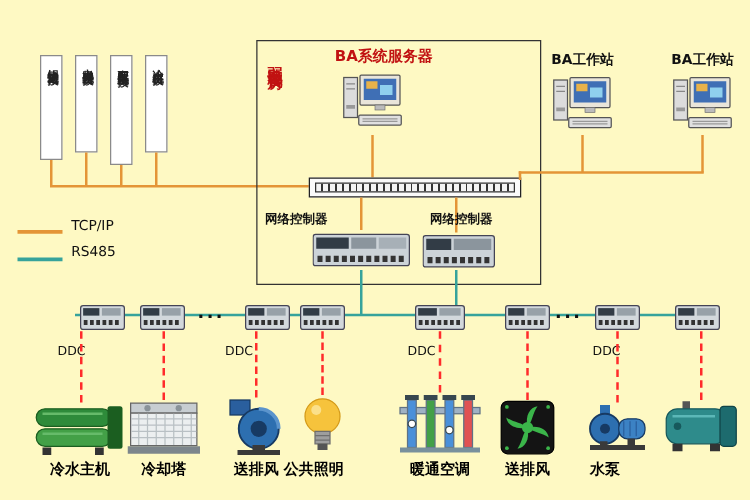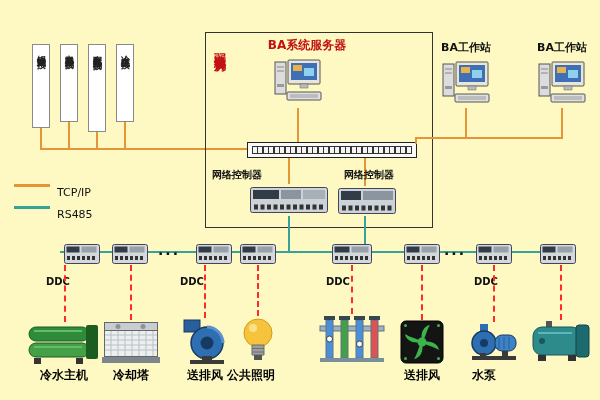--- a/index.html
+++ b/index.html
@@ -161,7 +161,7 @@
   <div class="vl orange" style="left:415px;top:137px;height:7px"></div>
 
   <div class="hl orange" style="left:14px;top:184px;width:36px;height:3px"></div>
-  <div class="legend-lbl" style="left:57px;top:186px">TCP/IP</div>
+  <div class="legend-lbl" style="left:57px;top:174px">TCP/IP</div>
   <div class="hl teal" style="left:14px;top:206px;width:36px;height:3px"></div>
   <div class="legend-lbl" style="left:57px;top:208px">RS485</div>
 

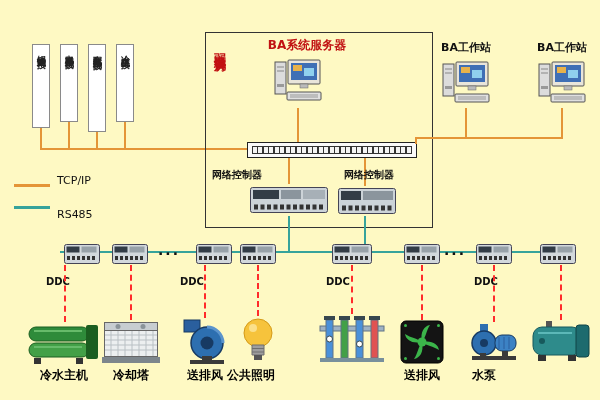--- a/index.html
+++ b/index.html
@@ -163,7 +163,7 @@
   <div class="hl orange" style="left:14px;top:184px;width:36px;height:3px"></div>
   <div class="legend-lbl" style="left:57px;top:174px">TCP/IP</div>
   <div class="hl teal" style="left:14px;top:206px;width:36px;height:3px"></div>
-  <div class="legend-lbl" style="left:57px;top:208px">RS485</div>
+  <div class="legend-lbl" style="left:57px;top:195px">RS485</div>
 
   <div class="vl teal" style="left:288px;top:216px;height:36px"></div>
   <div class="vl teal" style="left:364px;top:216px;height:36px"></div>

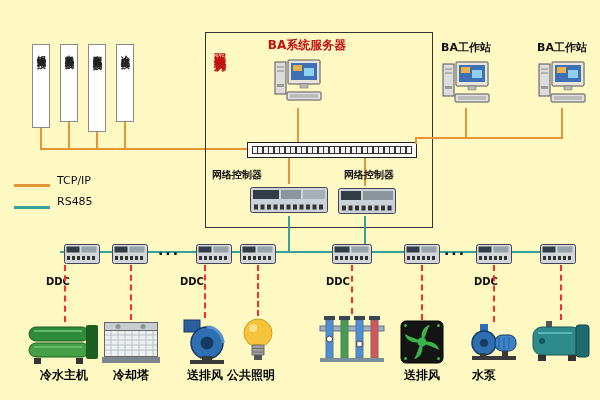--- a/index.html
+++ b/index.html
@@ -37,7 +37,7 @@
 
   .dev { position:absolute; }
   .ell { position:absolute; font-size:14px; font-weight:700; letter-spacing:2px; color:#111; }
-  .ddc-lbl { position:absolute; font-size:10px; font-weight:700; color:#111; }
+  .ddc-lbl { position:absolute; font-size:10px; font-weight:400; color:#111; }
 
   .eq-label { position:absolute; top:367px; font-size:12px; font-weight:700;
               color:#000; text-align:center; }

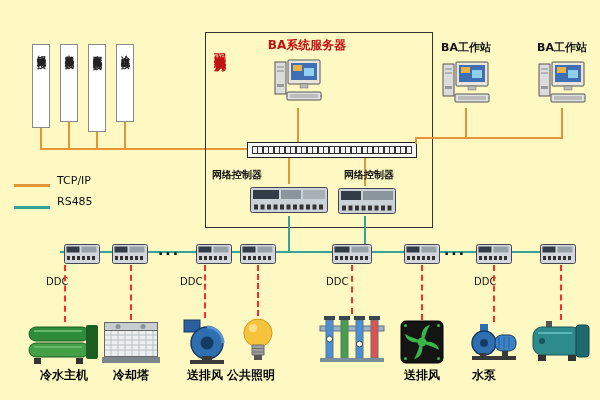--- a/index.html
+++ b/index.html
@@ -361,6 +361,7 @@
   <div class="eq-label" style="left:28px;width:72px">冷水主机</div>
   <div class="eq-label" style="left:177px;width:56px">送排风</div>
   <div class="eq-label" style="left:223px;width:56px">公共照明</div>
+  <div class="eq-label" style="left:318px;width:68px">暖通空调</div>
   <div class="eq-label" style="left:394px;width:56px">送排风</div>
   <div class="eq-label" style="left:456px;width:56px">水泵</div>
 

